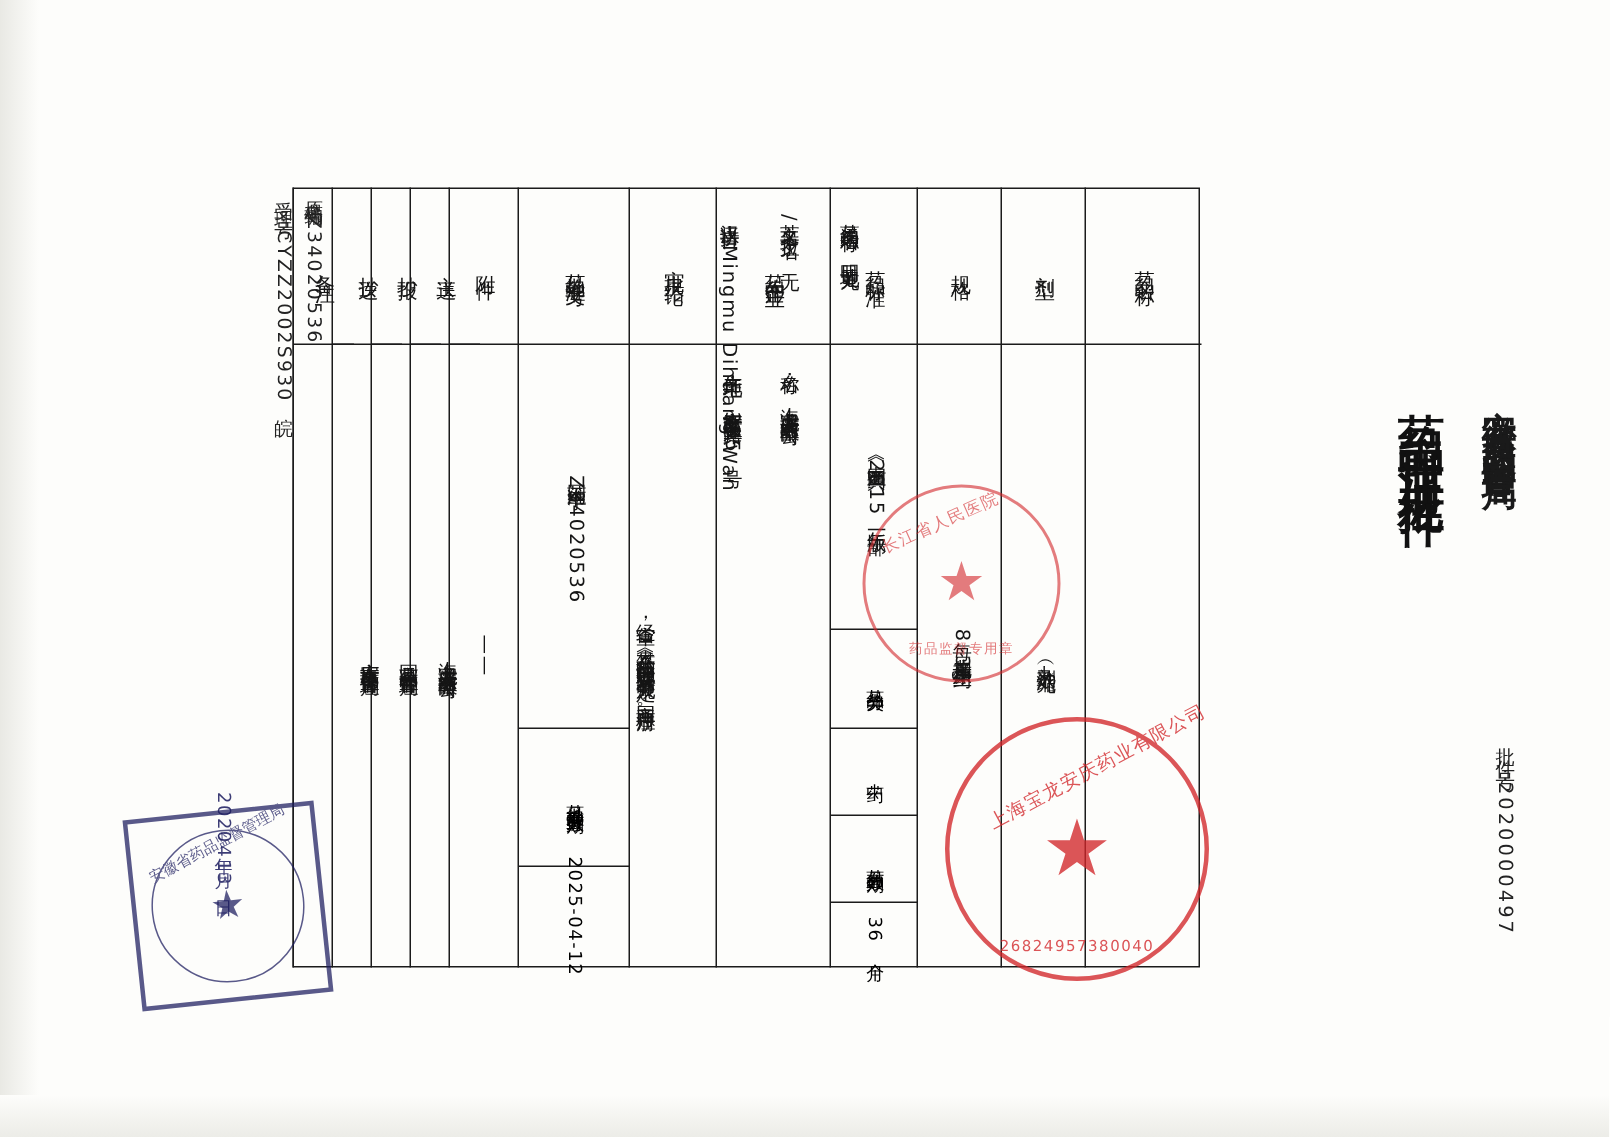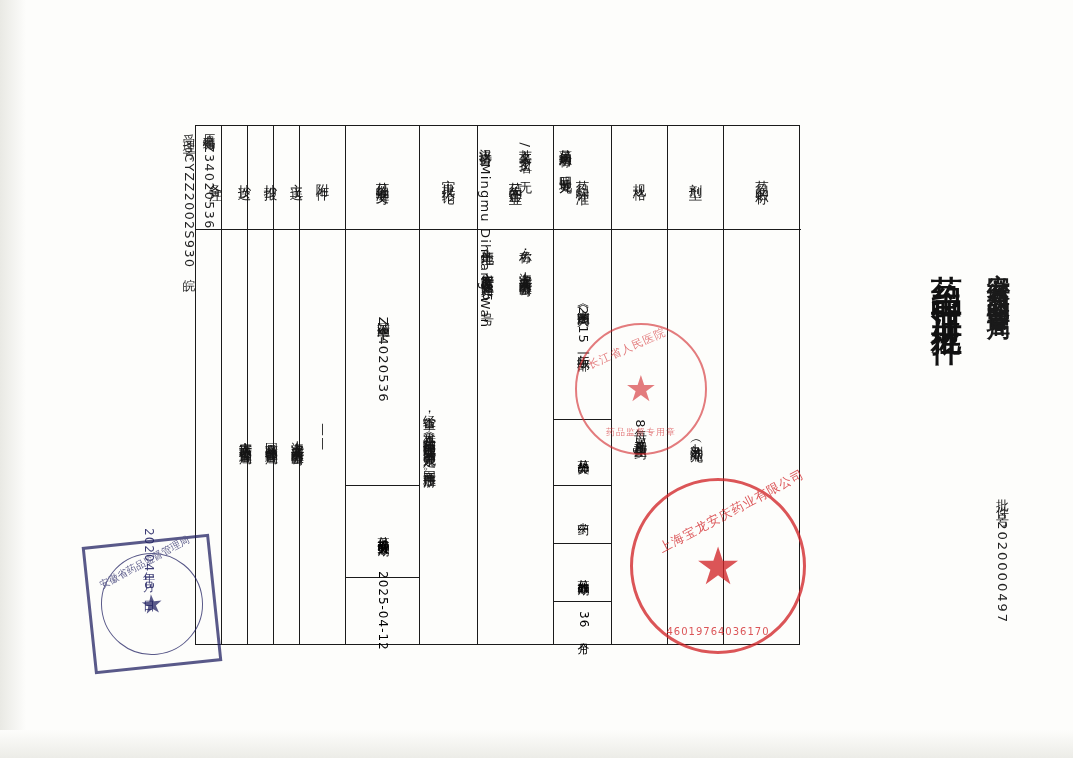--- a/index.html
+++ b/index.html
@@ -398,7 +398,7 @@
   <div class="stamp" id="stamp-company">
     <div class="star">★</div>
     <div class="stamp-curve" style="left:18px; top:22px; transform:rotate(-28deg);">上海宝龙安庆药业有限公司</div>
-    <div class="stamp-bottom">46019764036170</div>
+    <div class="stamp-bottom">26824957380040</div>
   </div>
 
   <div class="stamp" id="stamp-shanghai">

